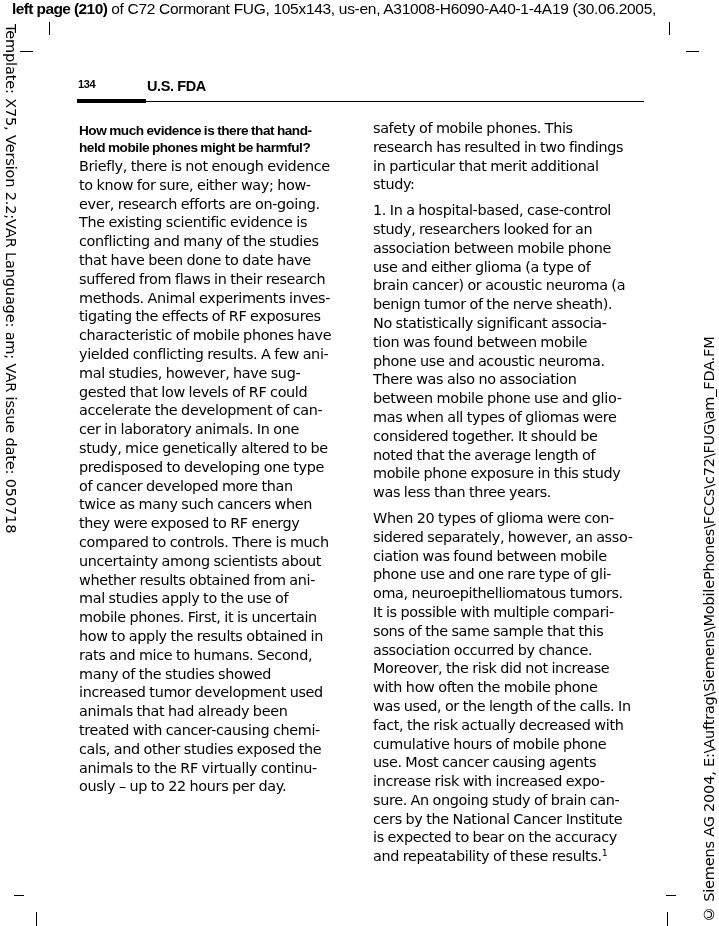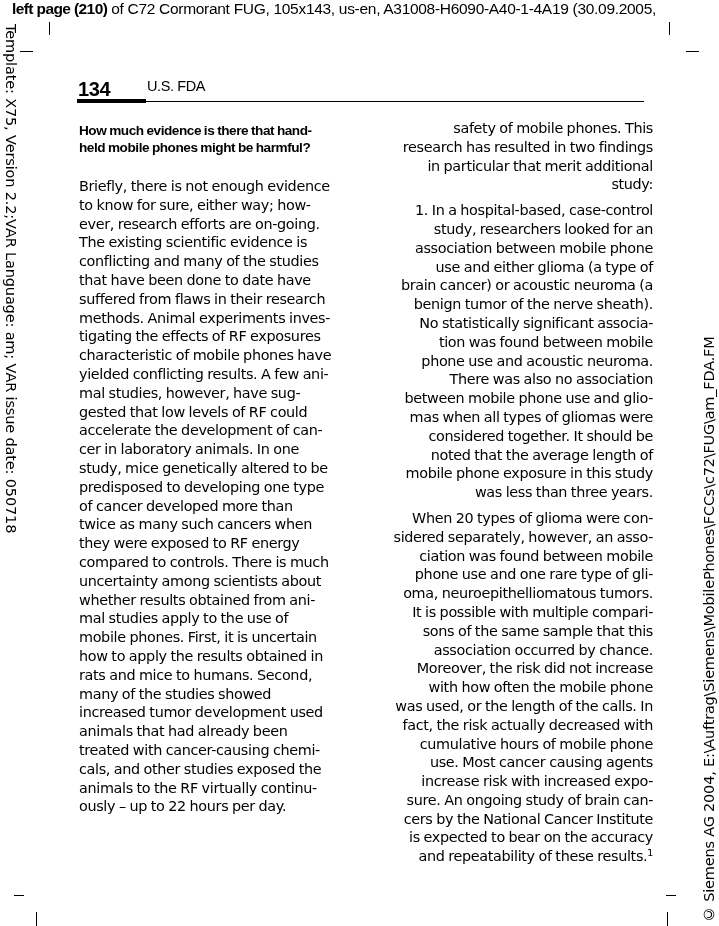--- a/index.html
+++ b/index.html
@@ -64,7 +64,7 @@
 </head>
 <body>
 
-<div class="topline"><span class="bold">left page (210)</span><span> of C72 Cormorant FUG, 105x143, us-en, A31008-H6090-A40-1-4A19 (30.09.2005,</span></div>
+<div class="topline"><span class="bold">left page (210)</span><span> of C72 Cormorant FUG, 105x143, us-en, A31008-H6090-A40-1-4A19 (30.06.2005,</span></div>
 
 <div class="crop" style="left:49px;top:22px;width:1px;height:13px;"></div>
 <div class="crop" style="left:20px;top:51px;width:13px;height:1px;"></div>

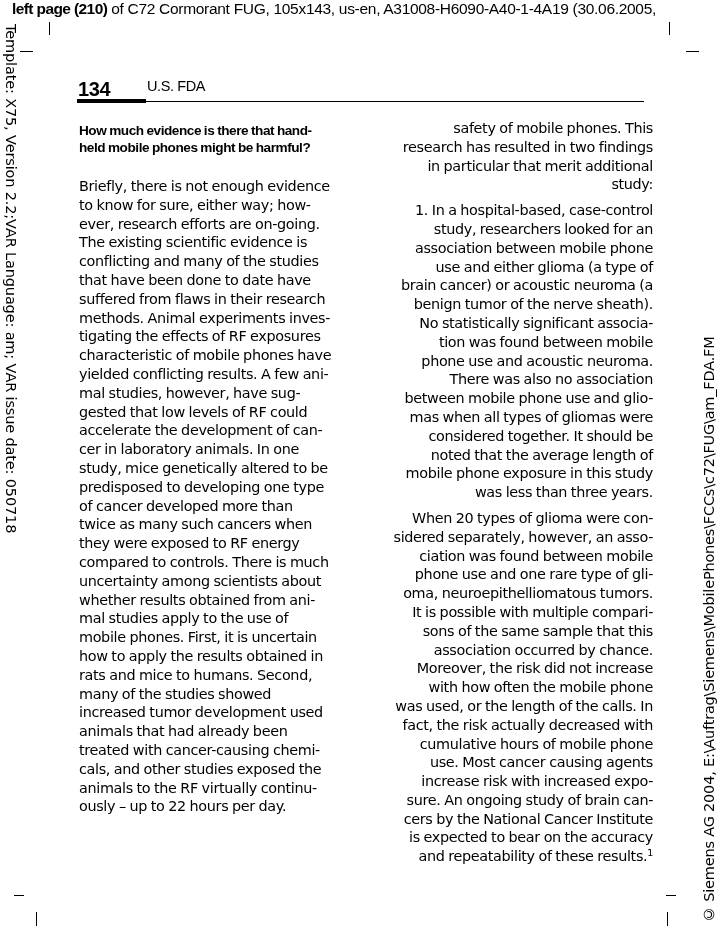--- a/index.html
+++ b/index.html
@@ -31,7 +31,7 @@
     }
     .header .pageno {
       position: absolute; left: 0; top: 0;
-      font-family: "Liberation Sans", sans-serif; font-weight: bold; font-size: 20px;
+      font-family: "Liberation Sans", sans-serif; font-weight: bold; font-size: 11px;
       letter-spacing: -0.4px;
       text-align: right;
     }

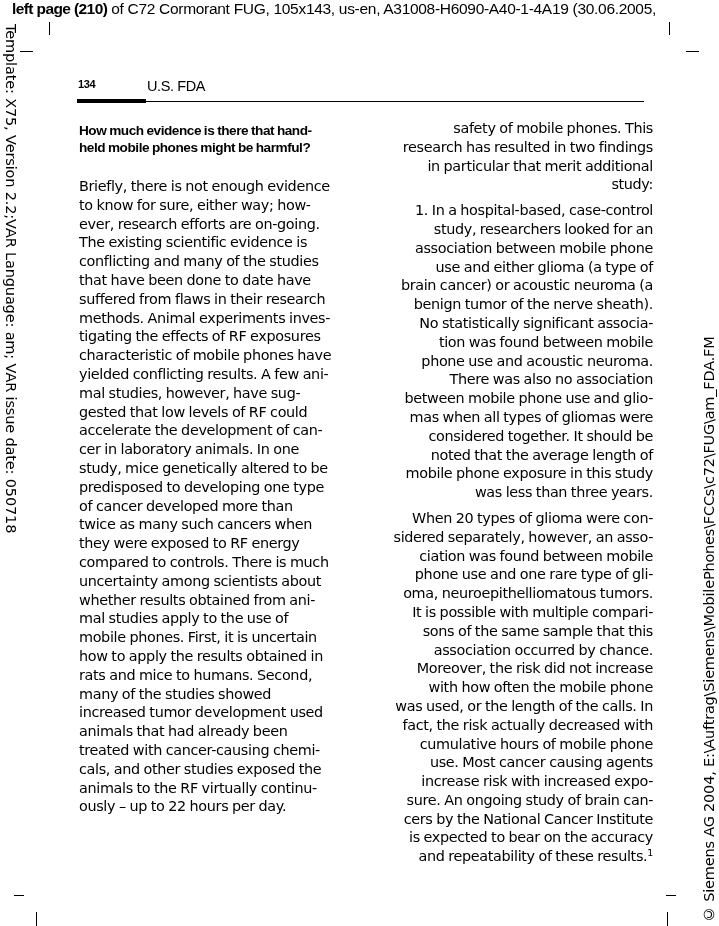--- a/index.html
+++ b/index.html
@@ -37,7 +37,7 @@
     }
     .header .section {
       position: absolute; left: 69px; top: 0;
-      font-family: "Liberation Sans", sans-serif; font-weight: normal; font-size: 14.5px;
+      font-family: "Liberation Sans", sans-serif; font-weight: bold; font-size: 14.5px;
       letter-spacing: -0.4px;
     }
     .header .rule-thin {

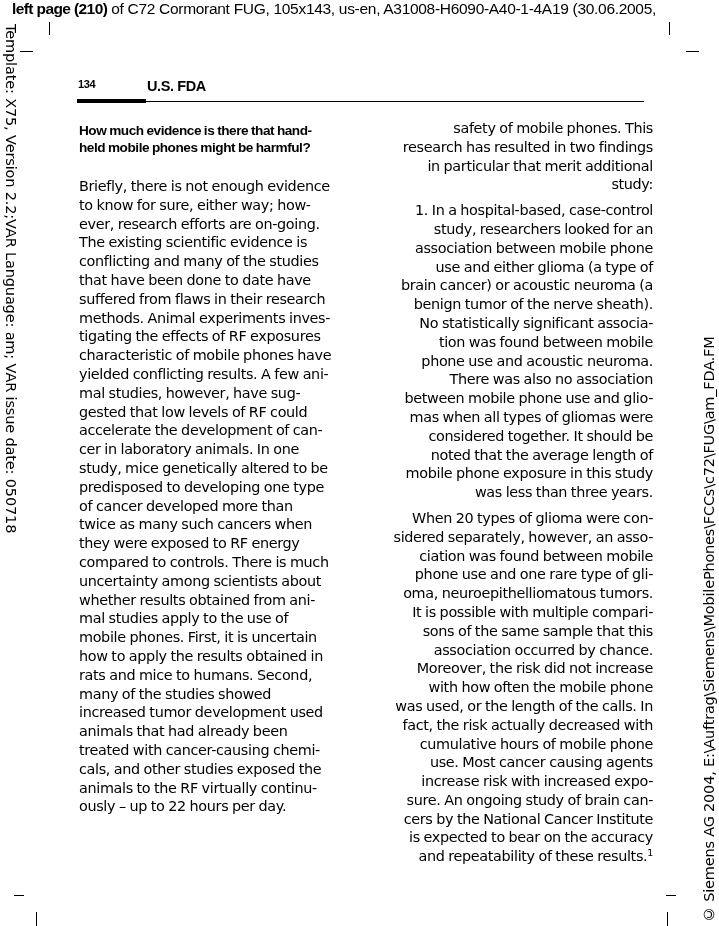--- a/index.html
+++ b/index.html
@@ -55,7 +55,7 @@
     .col.right { left: 373px; text-align: right; }
     .col p { margin: 0 0 7px 0; white-space: pre-line; }
     .col h2 {
-      margin: 0 0 21px 0; font-family: "Liberation Sans", sans-serif; font-weight: bold;
+      margin: 0 0 1px 0; font-family: "Liberation Sans", sans-serif; font-weight: bold;
       font-size: 13.6px; line-height: 17px; letter-spacing: -0.45px; white-space: pre-line;
     }
     .col.right { top: 119px; }

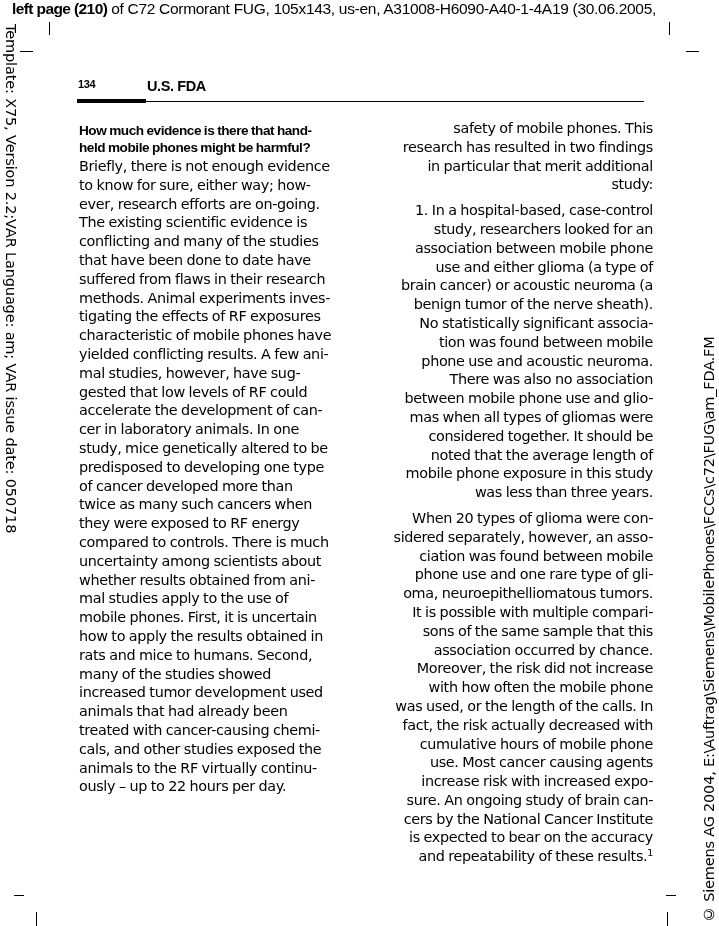--- a/index.html
+++ b/index.html
@@ -52,7 +52,7 @@
       letter-spacing: -0.35px; word-spacing: -0.5px;
     }
     .col.left { left: 79px; }
-    .col.right { left: 373px; text-align: right; }
+    .col.right { left: 373px; }
     .col p { margin: 0 0 7px 0; white-space: pre-line; }
     .col h2 {
       margin: 0 0 1px 0; font-family: "Liberation Sans", sans-serif; font-weight: bold;

